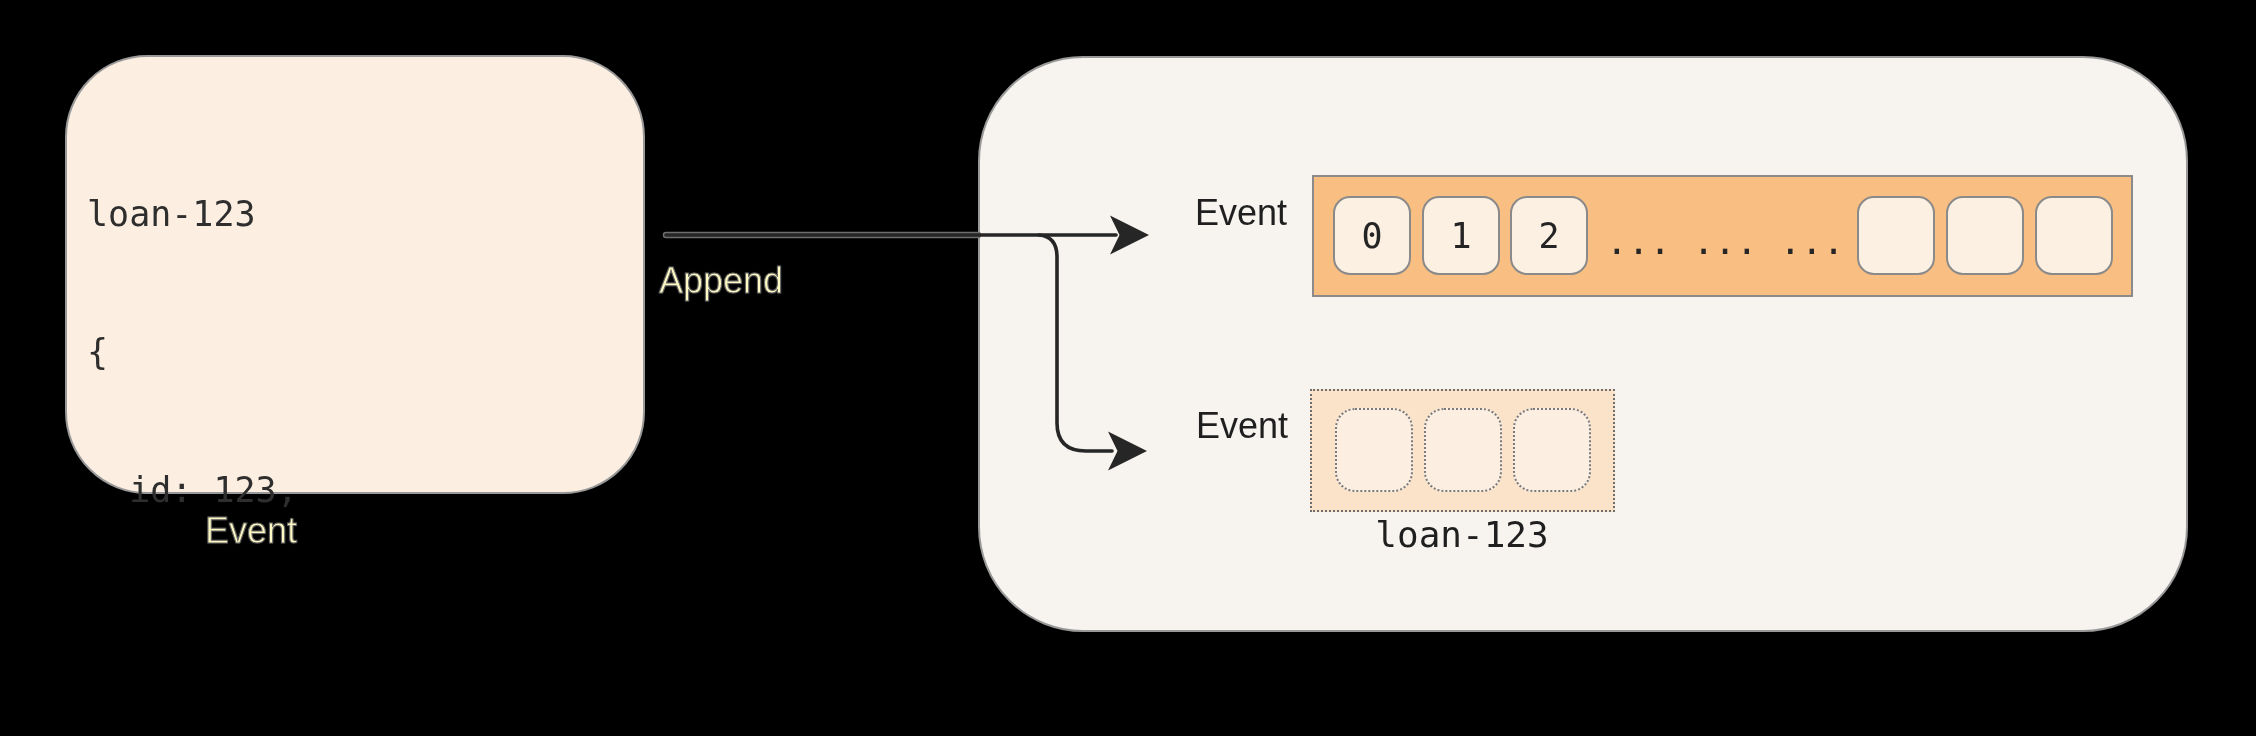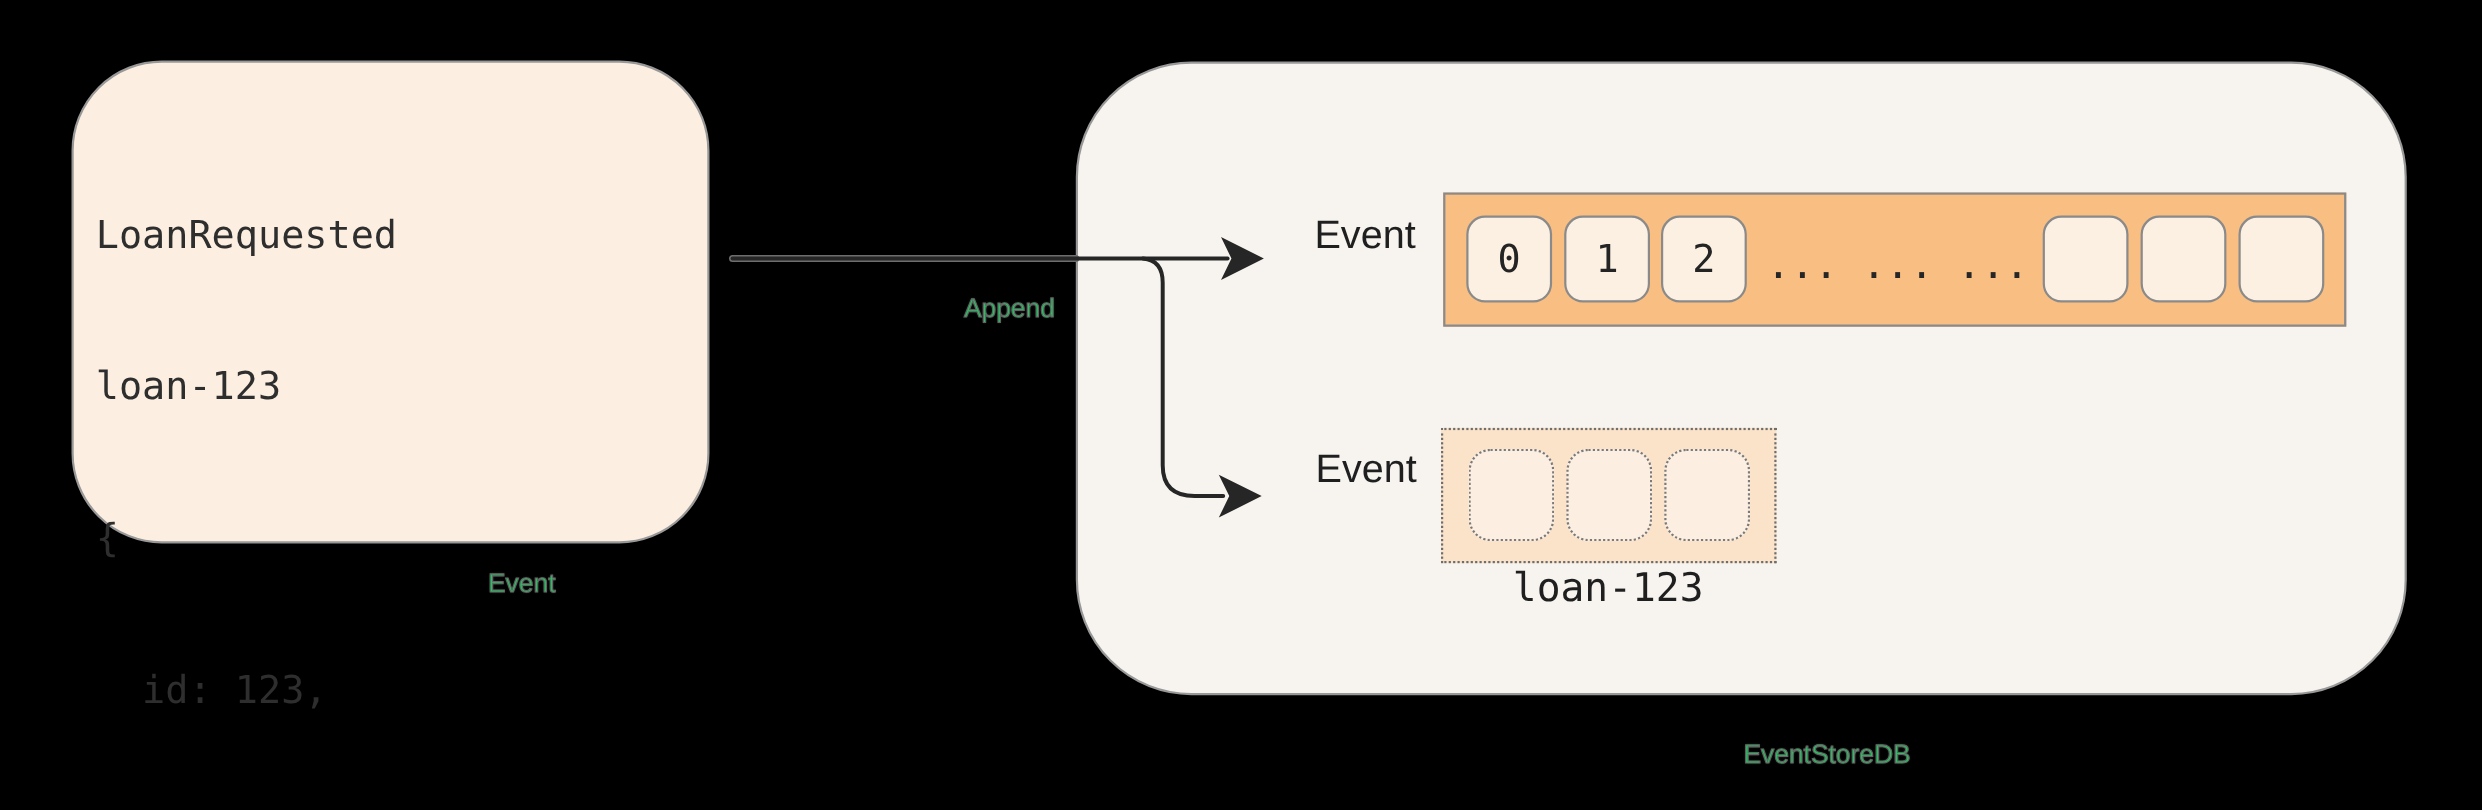--- a/index.html
+++ b/index.html
@@ -87,7 +87,6 @@
 
   <div class="event-box"></div>
   <div class="code-block">
-    <div>LoanRequested</div>
     <div>loan-123</div>
     <div>{</div>
     <div>  id: 123,</div>

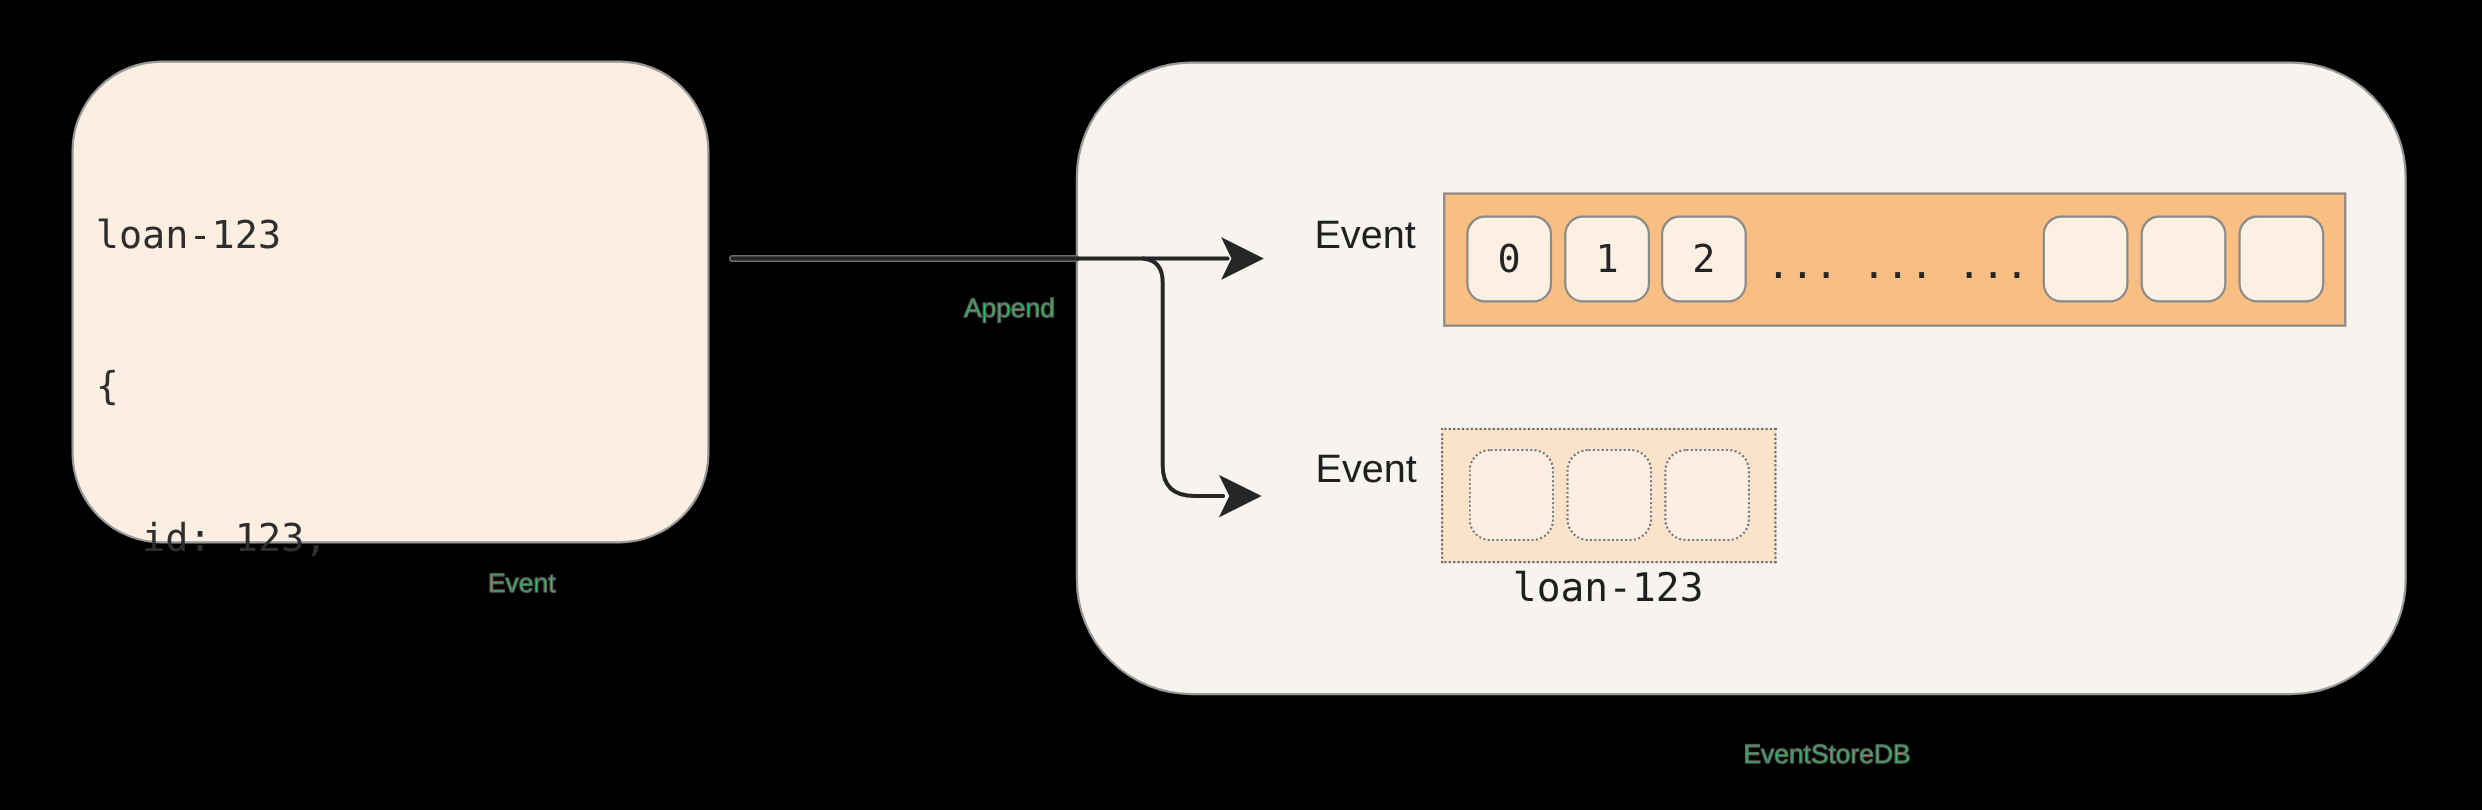--- a/index.html
+++ b/index.html
@@ -22,9 +22,9 @@
 
   
   .outside-label{
-    position:absolute;font-size:24px;line-height:40px;color:#22c55e;
+    position:absolute;font-size:36px;line-height:40px;color:#fef9c3;
     -webkit-text-stroke:1px #646464;text-shadow:0 0 2px #4e4e4e;
-    text-align:right;
+    text-align:left;
   }
   .event-caption{left:205px;top:511px;width:300px;}
   .append-label{left:659px;top:261px;width:300px;}

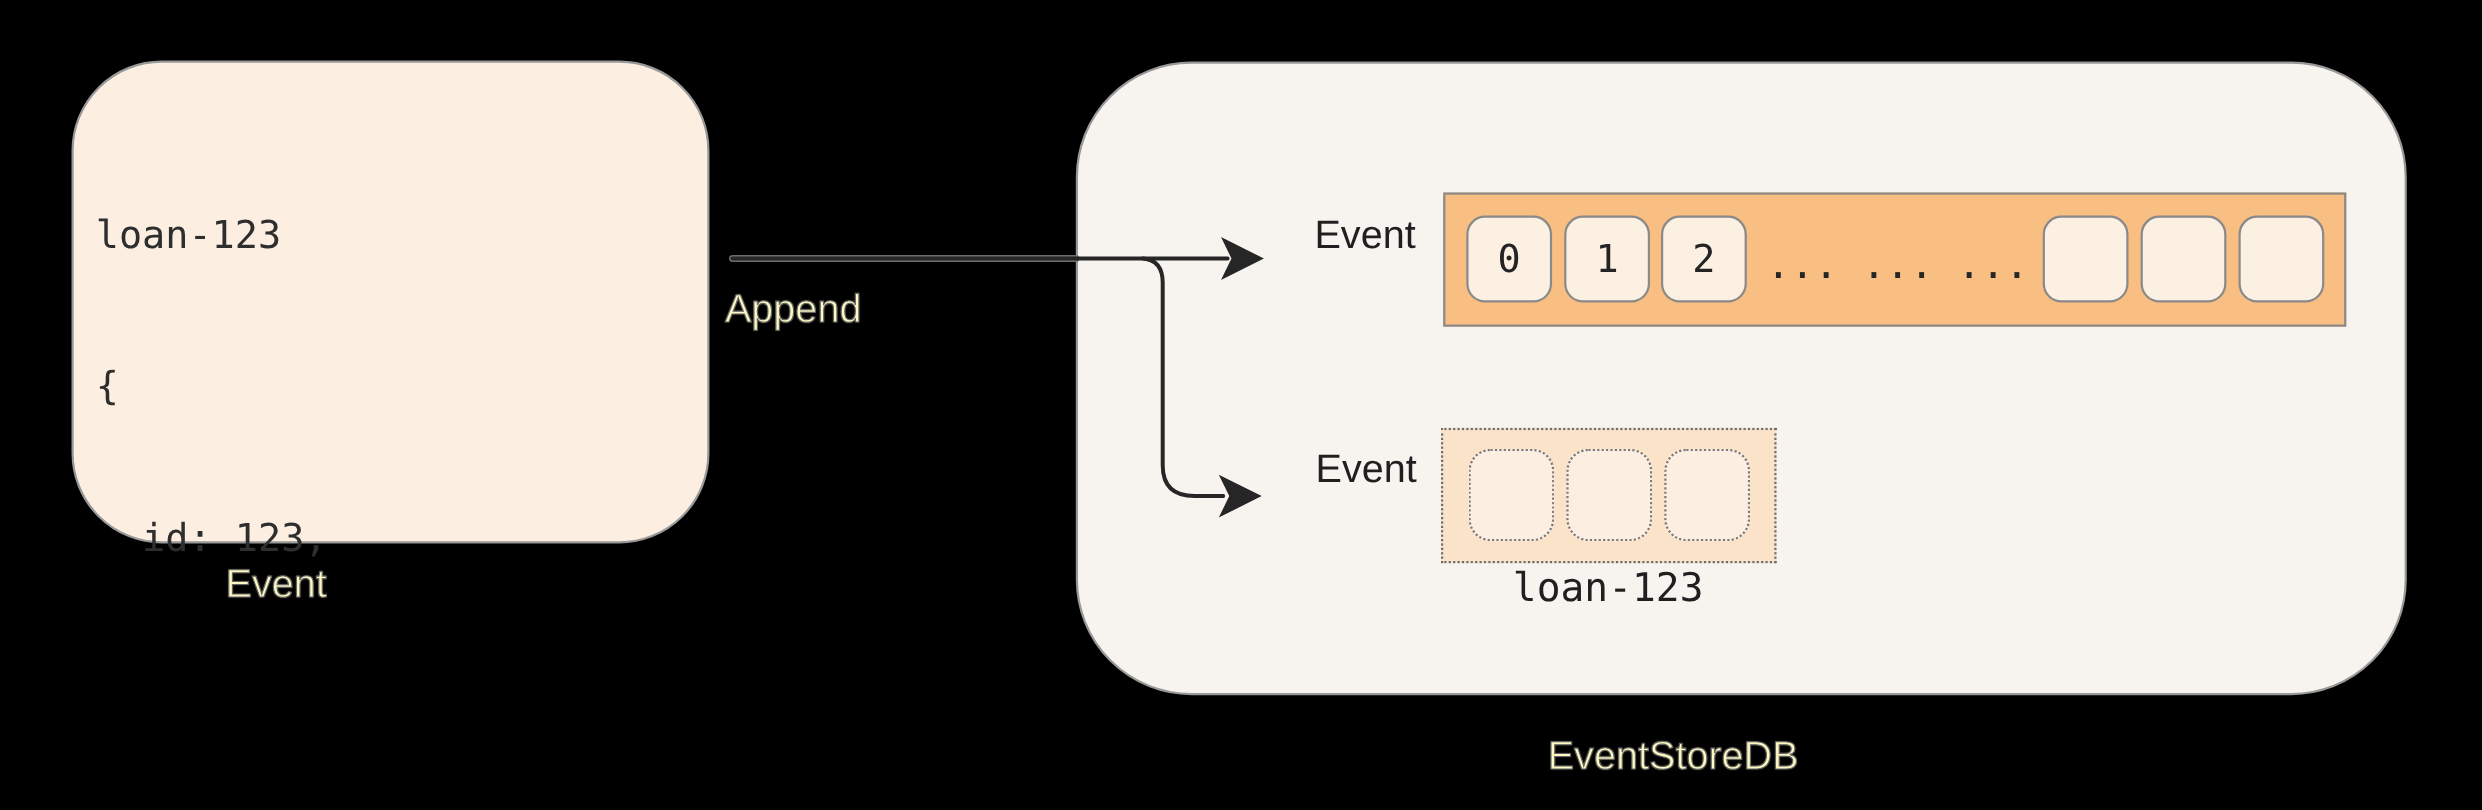--- a/index.html
+++ b/index.html
@@ -99,7 +99,6 @@
   <div class="outside-label append-label">Append</div>
 
   <div class="storedb-box"></div>
-  <div class="outside-label storedb-caption">EventStoreDB</div>
 
   <div class="log-label">
     <div>Event</div>

